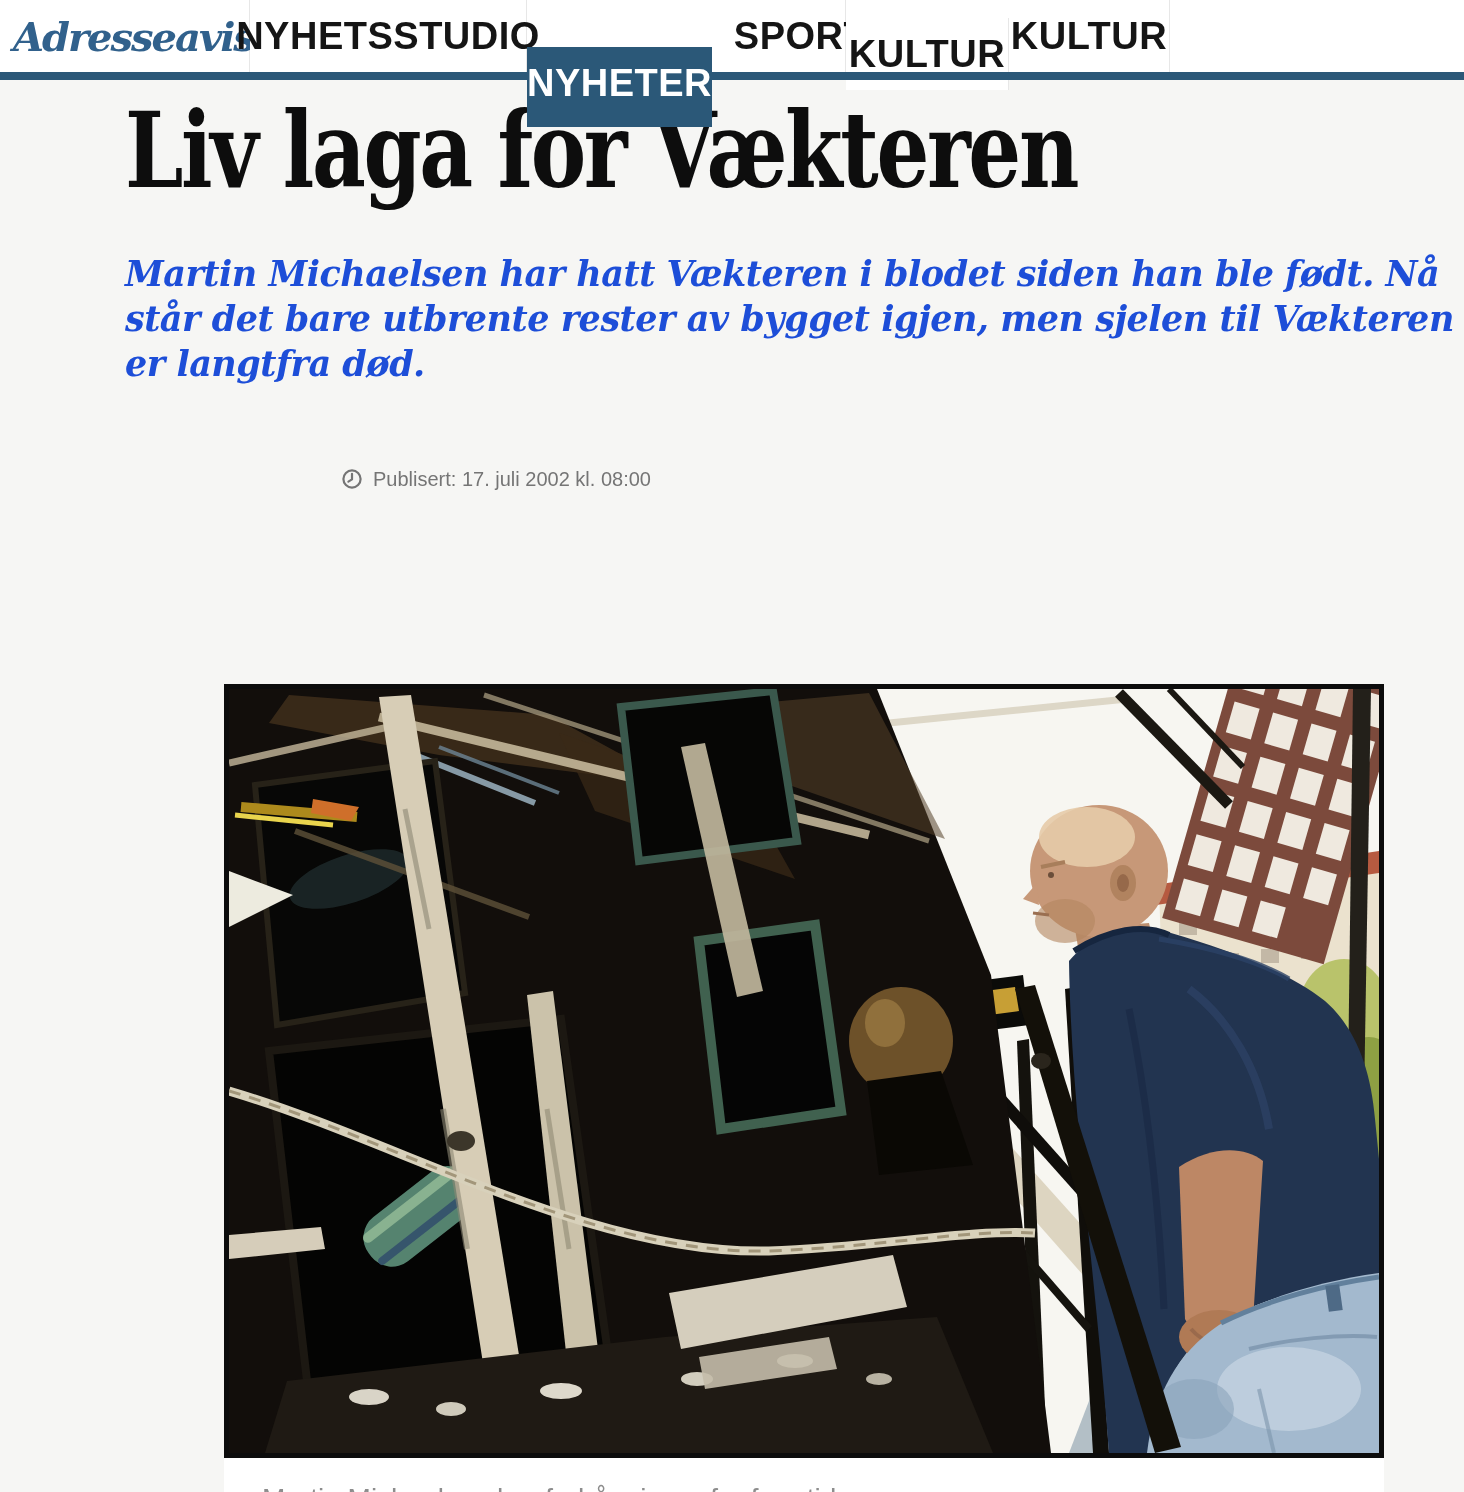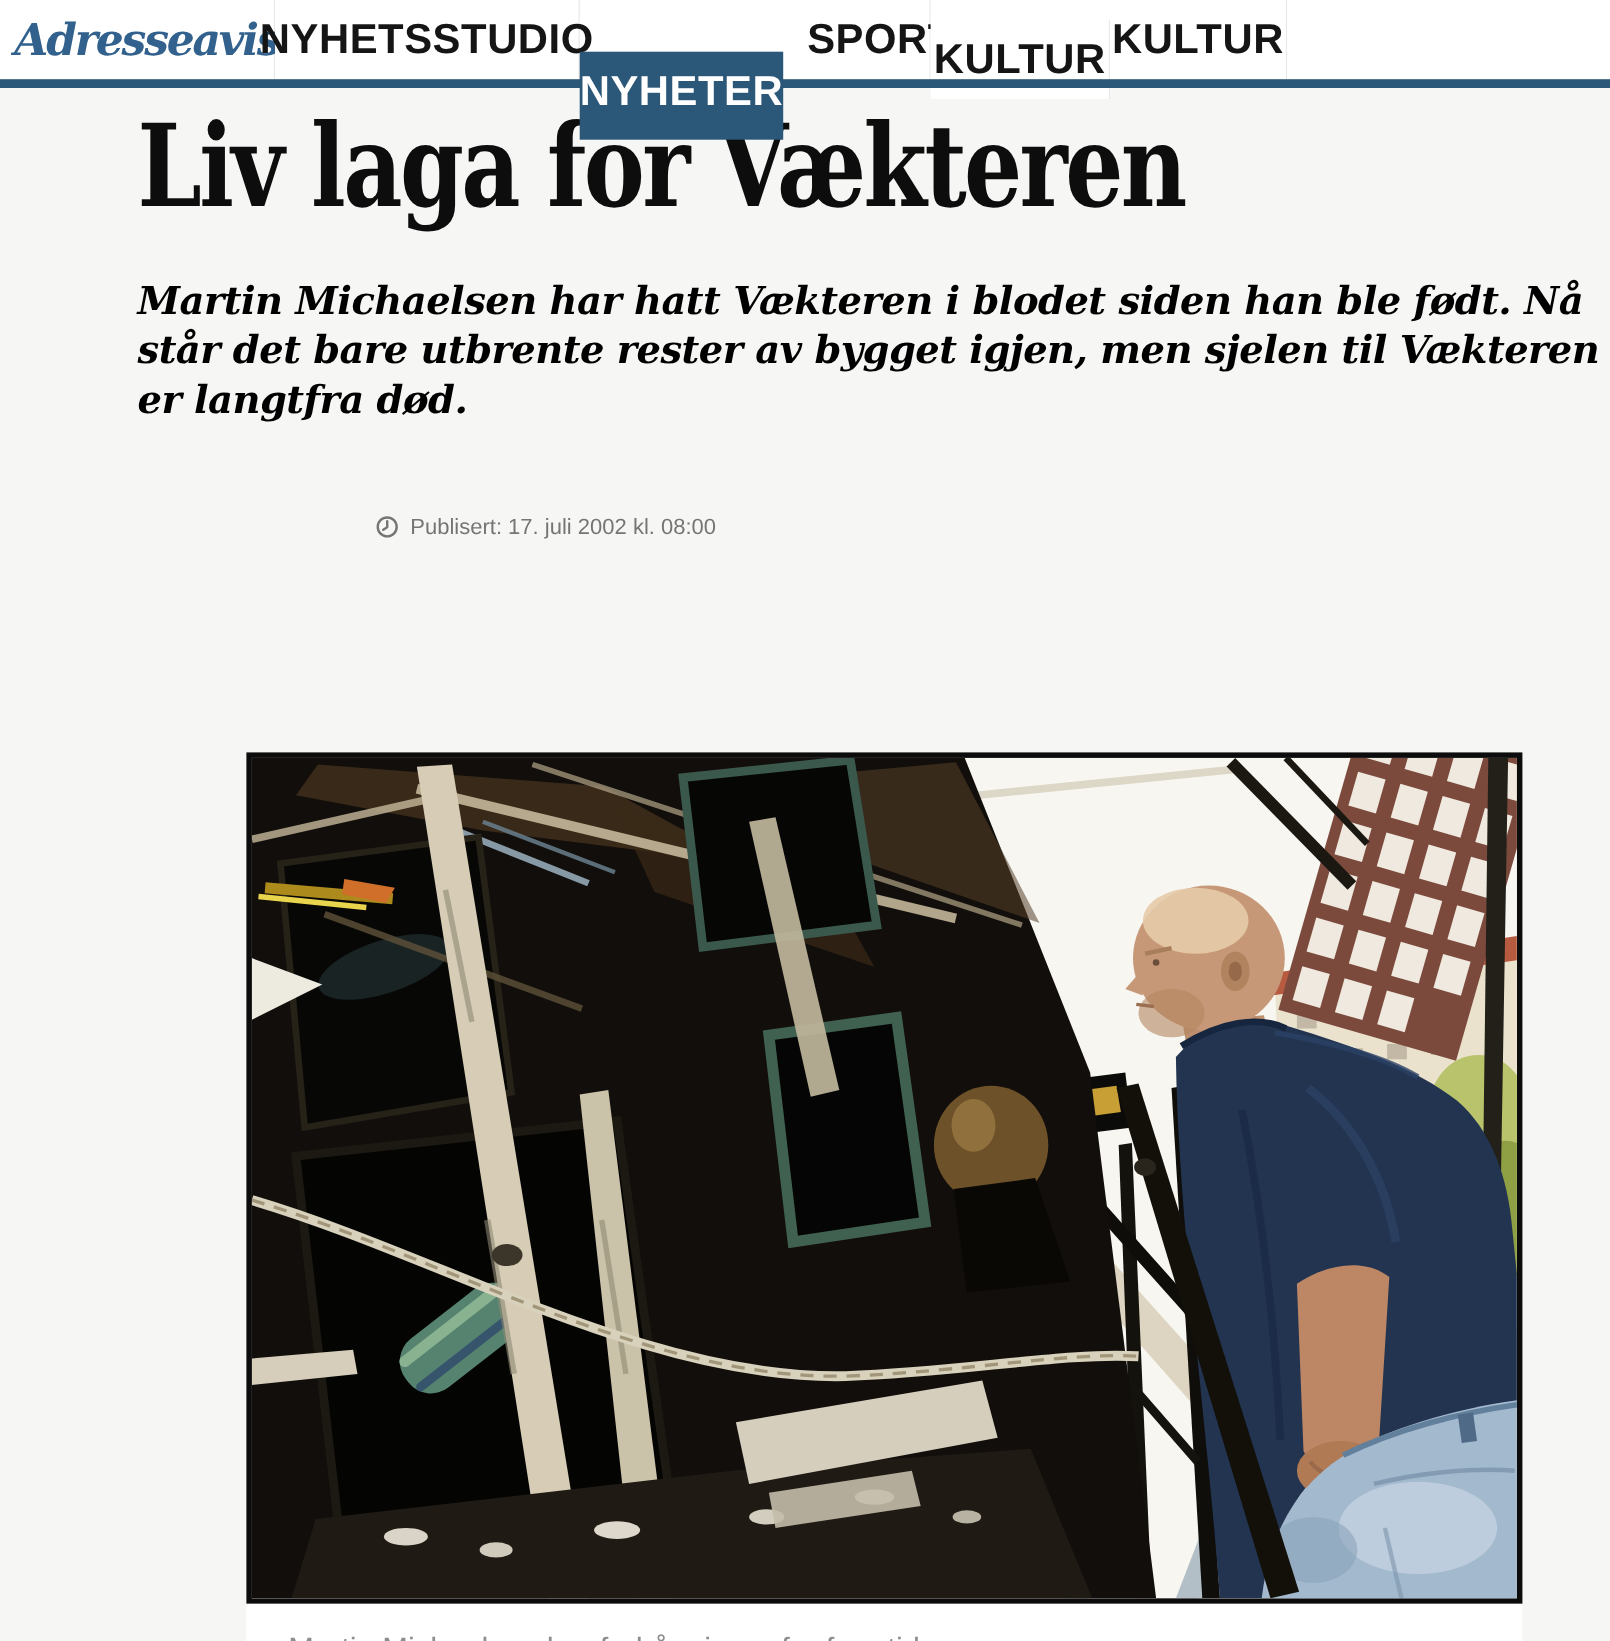--- a/index.html
+++ b/index.html
@@ -33,7 +33,7 @@
               transform:scaleX(.8); transform-origin:left top; white-space:nowrap; }
   .lead { margin:50px 0 0 125px; width:1332px;
           font-family:"DejaVu Serif", serif; font-style:italic; font-weight:700;
-          font-size:35px; line-height:45px; letter-spacing:-.5px; color:#000000; }
+          font-size:35px; line-height:45px; letter-spacing:-.5px; color:#1d4ed8; }
   .published { margin:80px 0 16px 341px; display:flex; align-items:center; gap:10px;
                color:#757575; font-size:20px; line-height:26px; }
   .clock-icon { width:22px; height:22px; flex:0 0 auto; }

